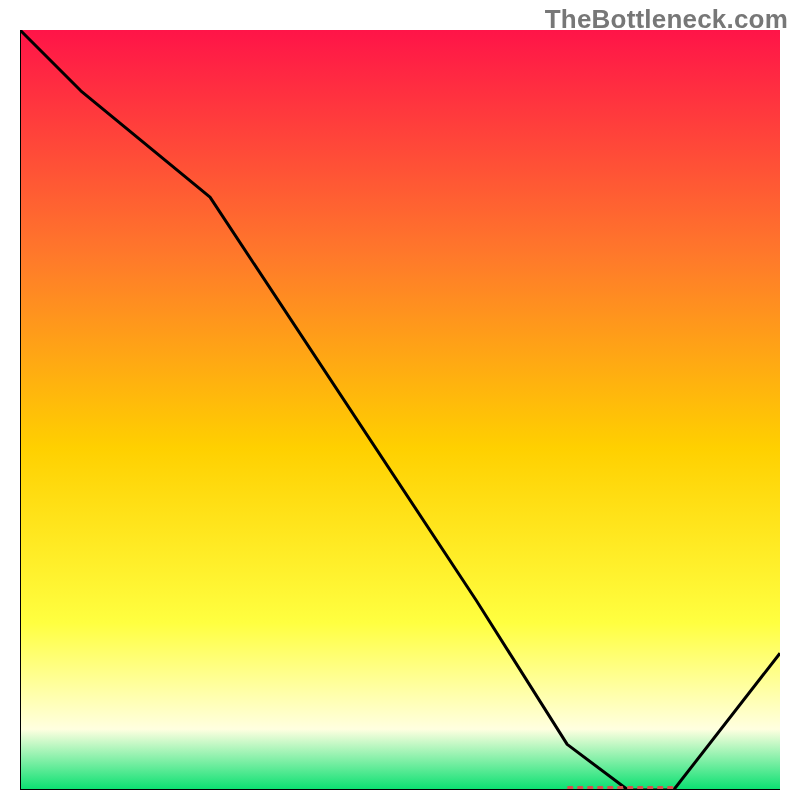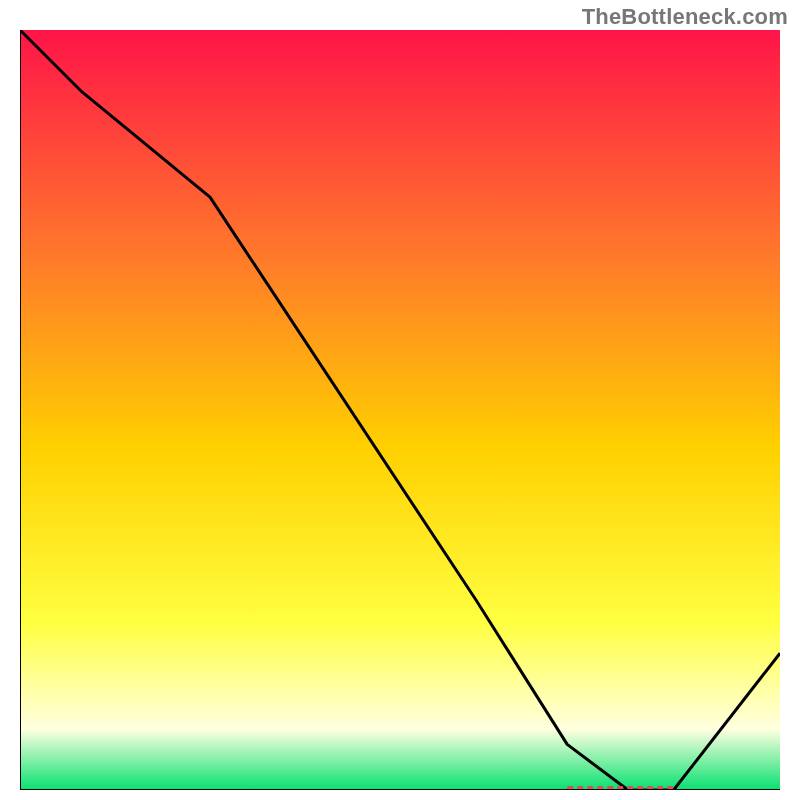--- a/index.html
+++ b/index.html
@@ -20,7 +20,7 @@
     position: absolute;
     top: 4px;
     right: 12px;
-    font-size: 22px;
+    font-size: 26px;
     font-weight: bold;
     color: #777;
     letter-spacing: 0.2px;

